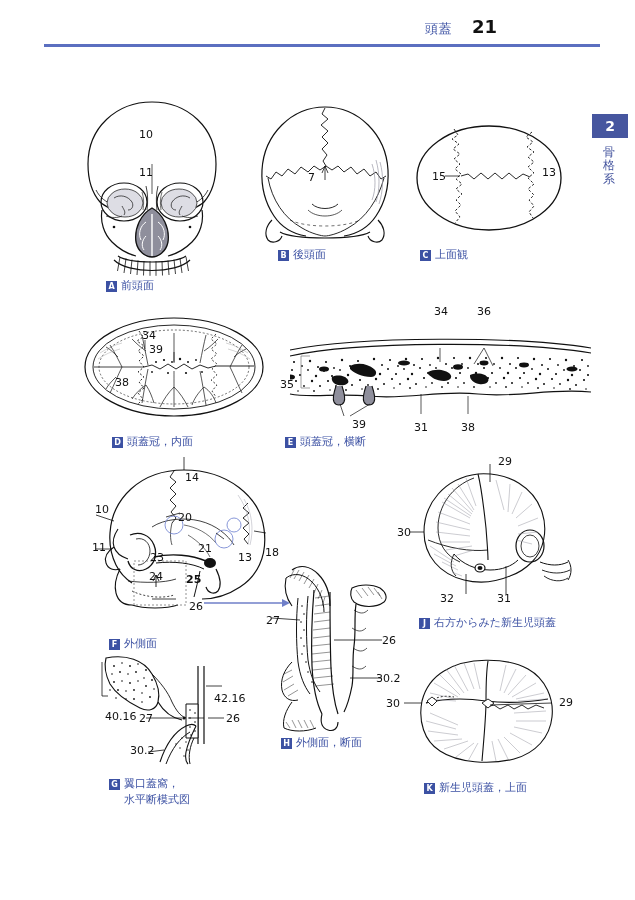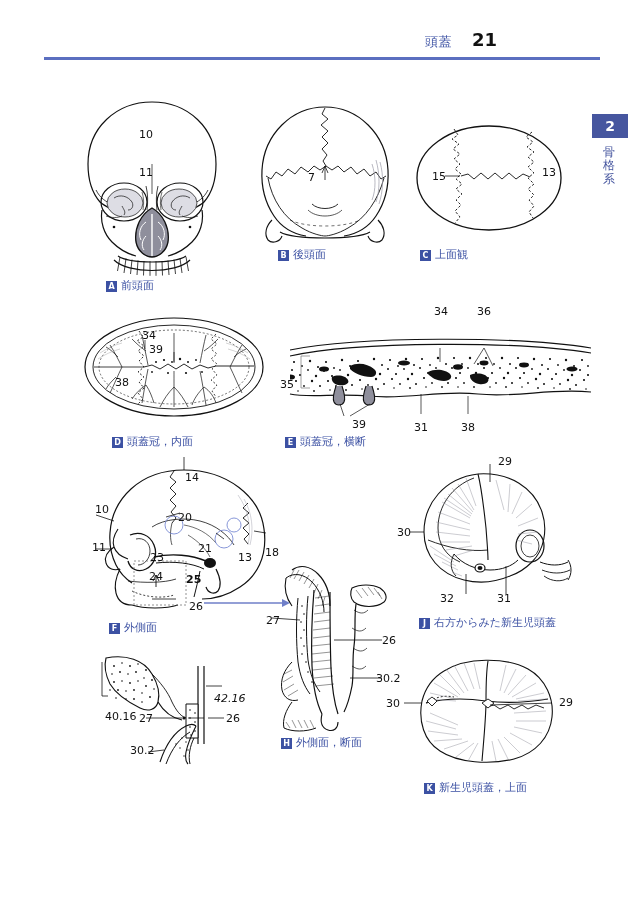--- a/index.html
+++ b/index.html
@@ -14,7 +14,7 @@
   .page{position:relative;width:635px;height:900px;}
 
   
-  .header{position:absolute;left:0;top:0;width:530px;height:52px;margin-top:13px;}
+  .header{position:absolute;left:0;top:0;width:530px;height:52px;}
   .hdr-title{
     position:absolute;right:78px;top:20px;
     font-size:13px;color:#3c51a3;letter-spacing:.5px;

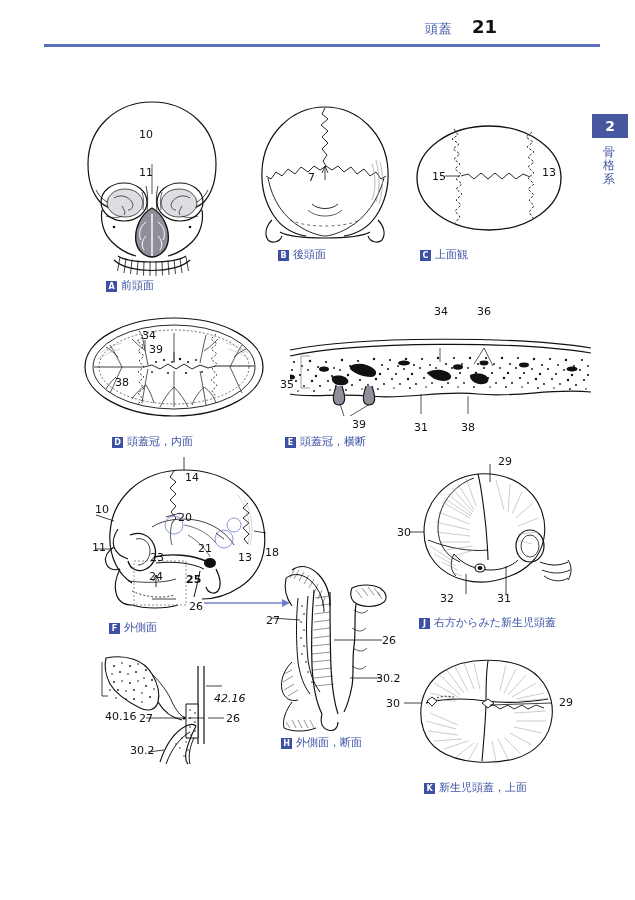--- a/index.html
+++ b/index.html
@@ -542,7 +542,7 @@
   <div class="lbl" style="left:149px;top:570px;">24</div>
   <div class="lbl" style="left:186px;top:573px;font-weight:bold;">25</div>
   <div class="lbl" style="left:189px;top:600px;">26</div>
-  <div class="cap" style="left:109px;top:620px;">
+  <div class="cap" style="left:109px;top:636px;">
     <span class="badge">F</span><span class="txt">外側面</span>
   </div>
 

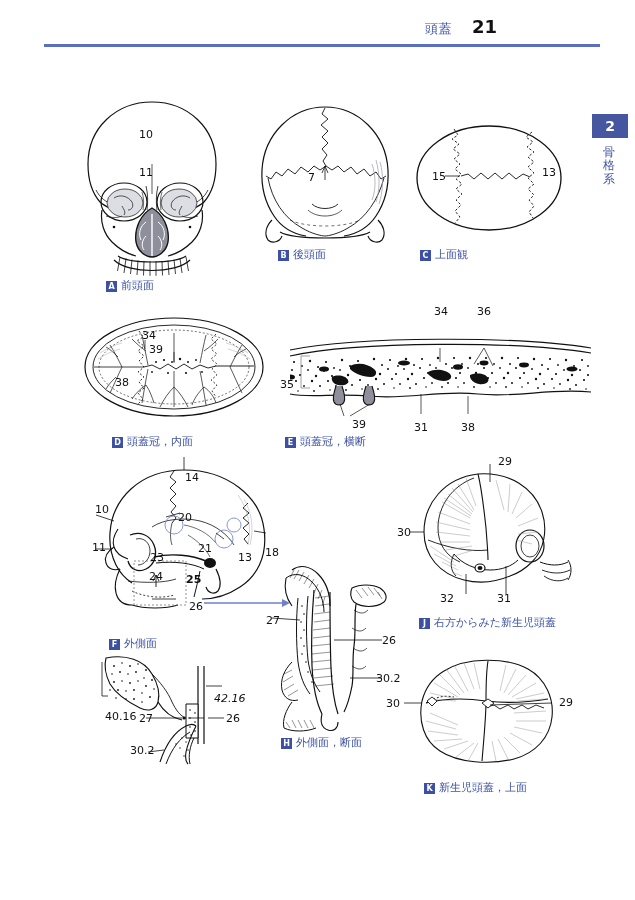--- a/index.html
+++ b/index.html
@@ -702,7 +702,7 @@
     </svg>
   </div>
   <div class="lbl" style="left:105px;top:710px;">40.16</div>
-  <div class="lbl" style="left:214px;top:692px;font-style:italic;">42.16</div>
+  <div class="lbl" style="left:214px;top:692px;">42.16</div>
   <div class="lbl" style="left:139px;top:712px;">27</div>
   <div class="lbl" style="left:226px;top:712px;">26</div>
   <div class="lbl" style="left:130px;top:744px;">30.2</div>

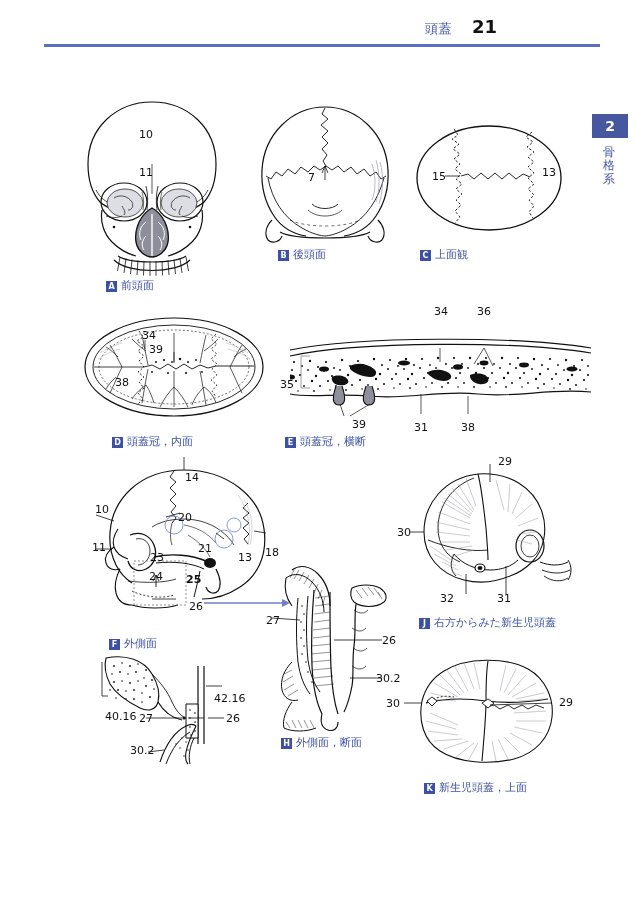--- a/index.html
+++ b/index.html
@@ -706,6 +706,9 @@
   <div class="lbl" style="left:139px;top:712px;">27</div>
   <div class="lbl" style="left:226px;top:712px;">26</div>
   <div class="lbl" style="left:130px;top:744px;">30.2</div>
+  <div class="cap two-line" style="left:109px;top:777px;">
+    <span class="badge">G</span><span class="txt">翼口蓋窩，</span><span class="l2">水平断模式図</span>
+  </div>
 
   <div class="fig" style="left:278px;top:562px;">
     <svg width="125" height="175" viewBox="0 0 125 175" fill="none" stroke="#111" stroke-width="1.1">

